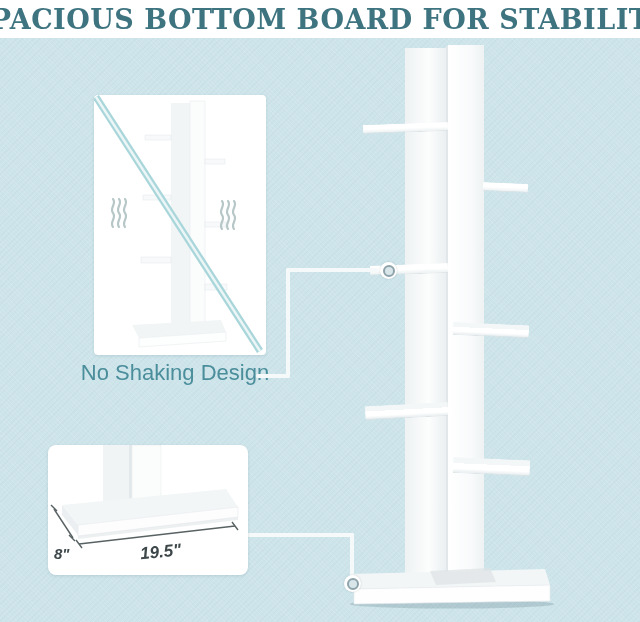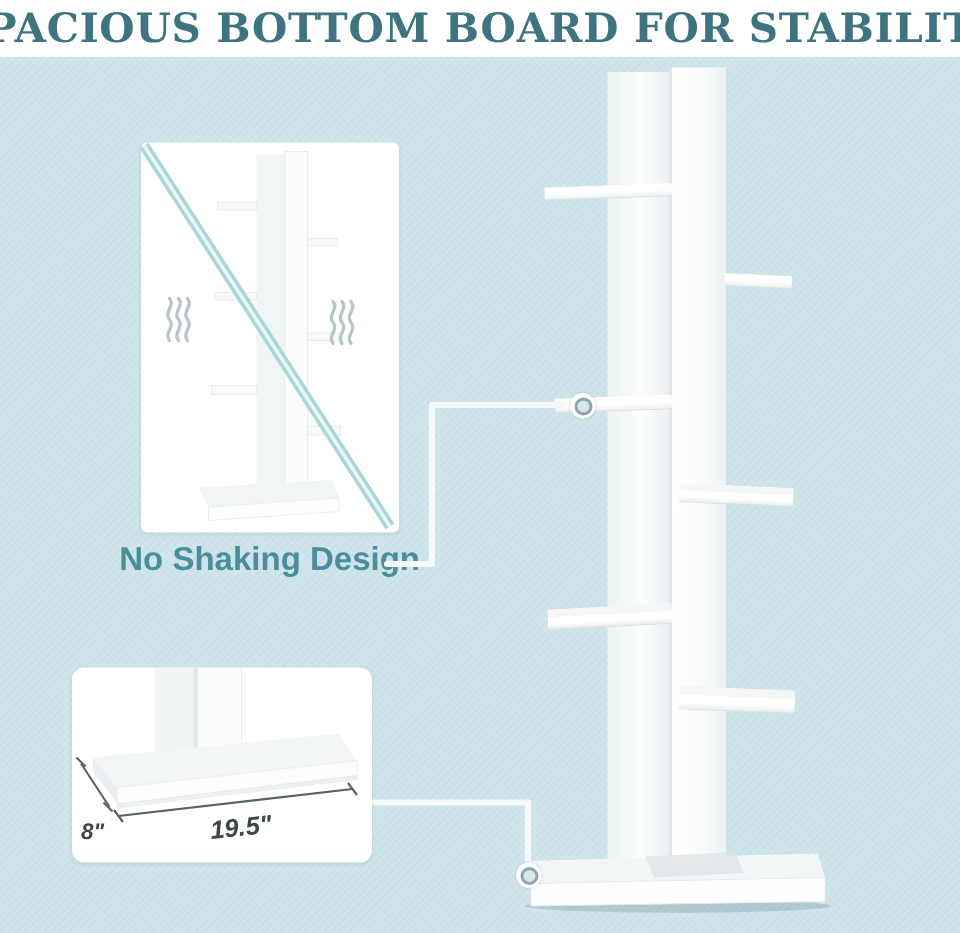--- a/index.html
+++ b/index.html
@@ -29,8 +29,8 @@
   .inset-noshake{left:94px;top:57px;width:172px;height:260px;border-radius:4px;overflow:hidden;}
   .inset-base{left:48px;top:407px;width:200px;height:130px;border-radius:8px;overflow:hidden;}
   .caption{
-    position:absolute;left:70px;top:322px;width:210px;text-align:right;
-    font-weight:bold;font-size:22px;color:#4b8e9b;white-space:nowrap;
+    position:absolute;left:70px;top:322px;width:210px;text-align:center;
+    font-weight:normal;font-size:22px;color:#4b8e9b;white-space:nowrap;
   }
   
   .bookshelf{position:absolute;left:340px;top:2px;width:216px;height:575px;}

